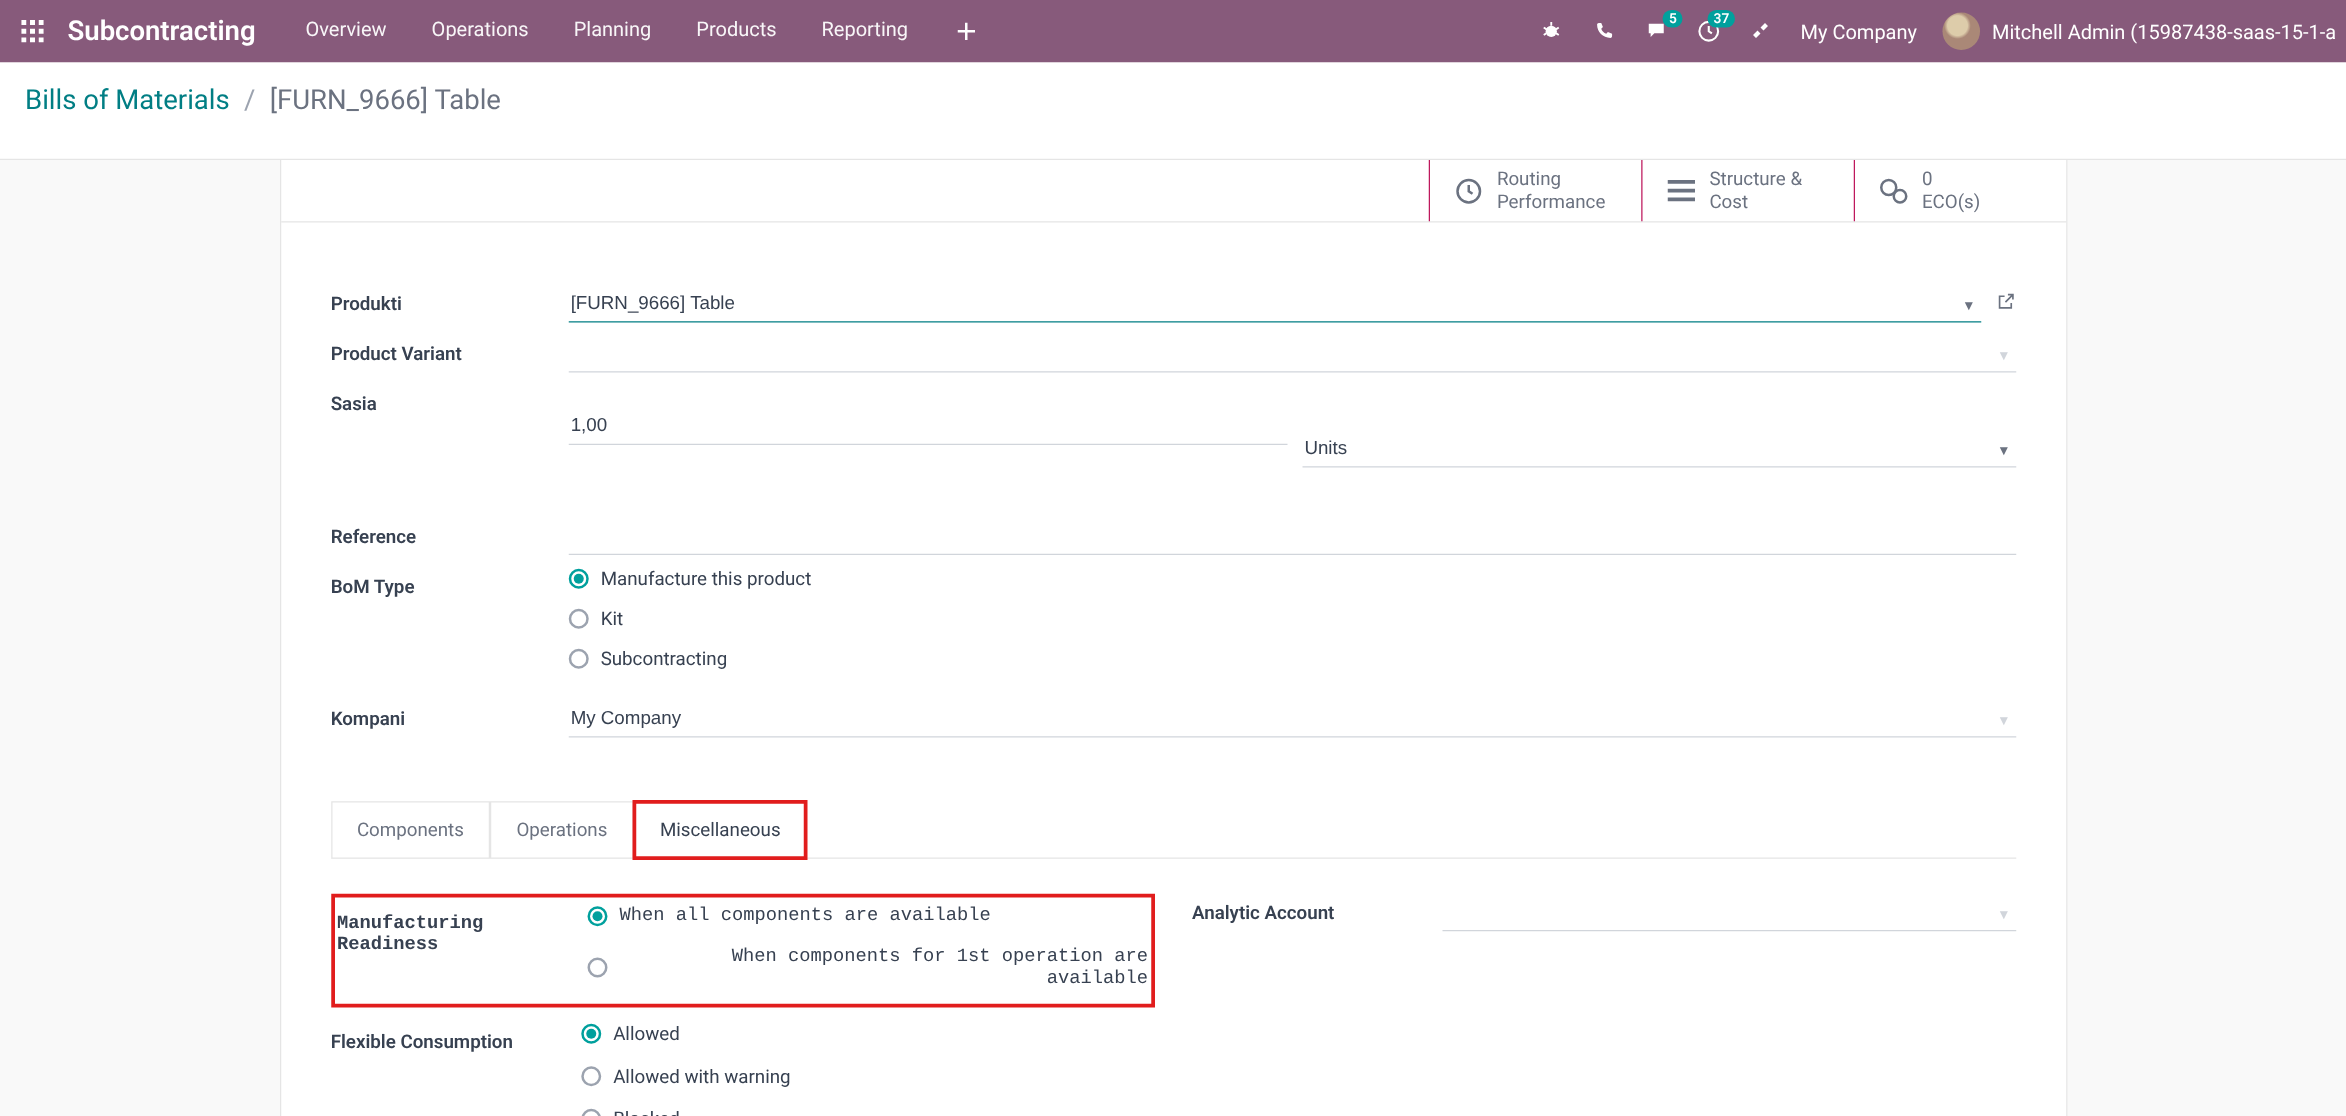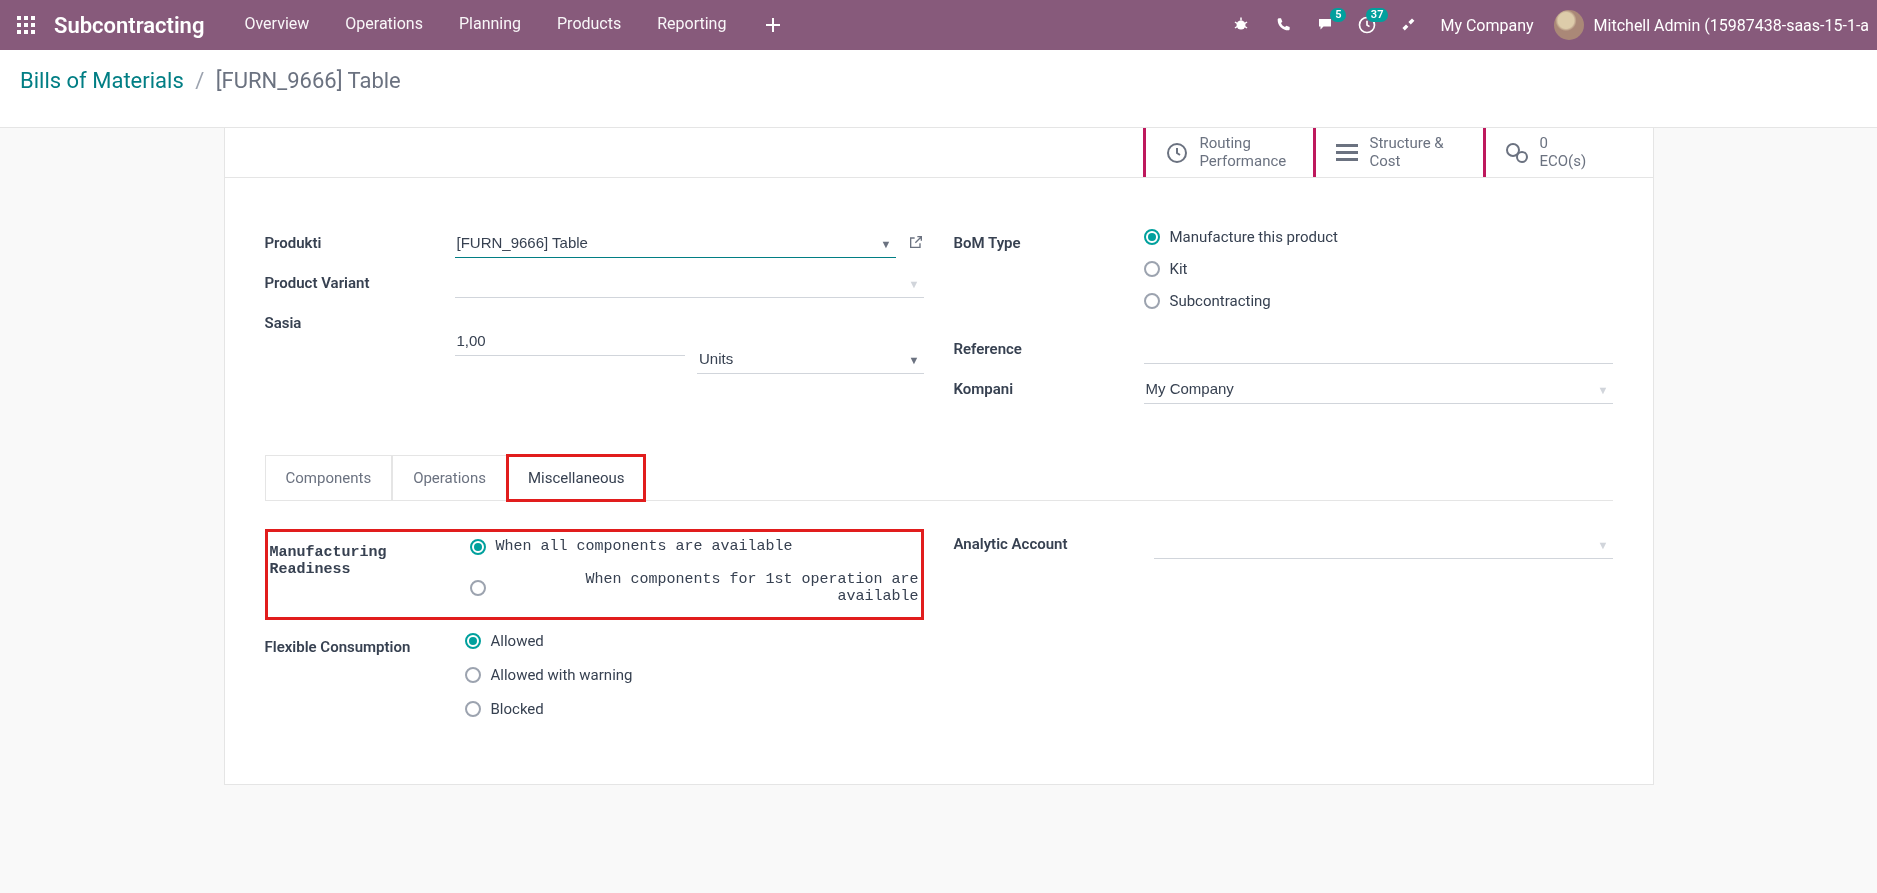--- a/index.html
+++ b/index.html
@@ -158,7 +158,7 @@
     justify-content: flex-end;
   }
   .stat-btn {
-    border-left: 3px solid #be185d;
+    border-left: 1px solid #be185d;
     padding: 6px 18px;
     display: flex;
     align-items: center;

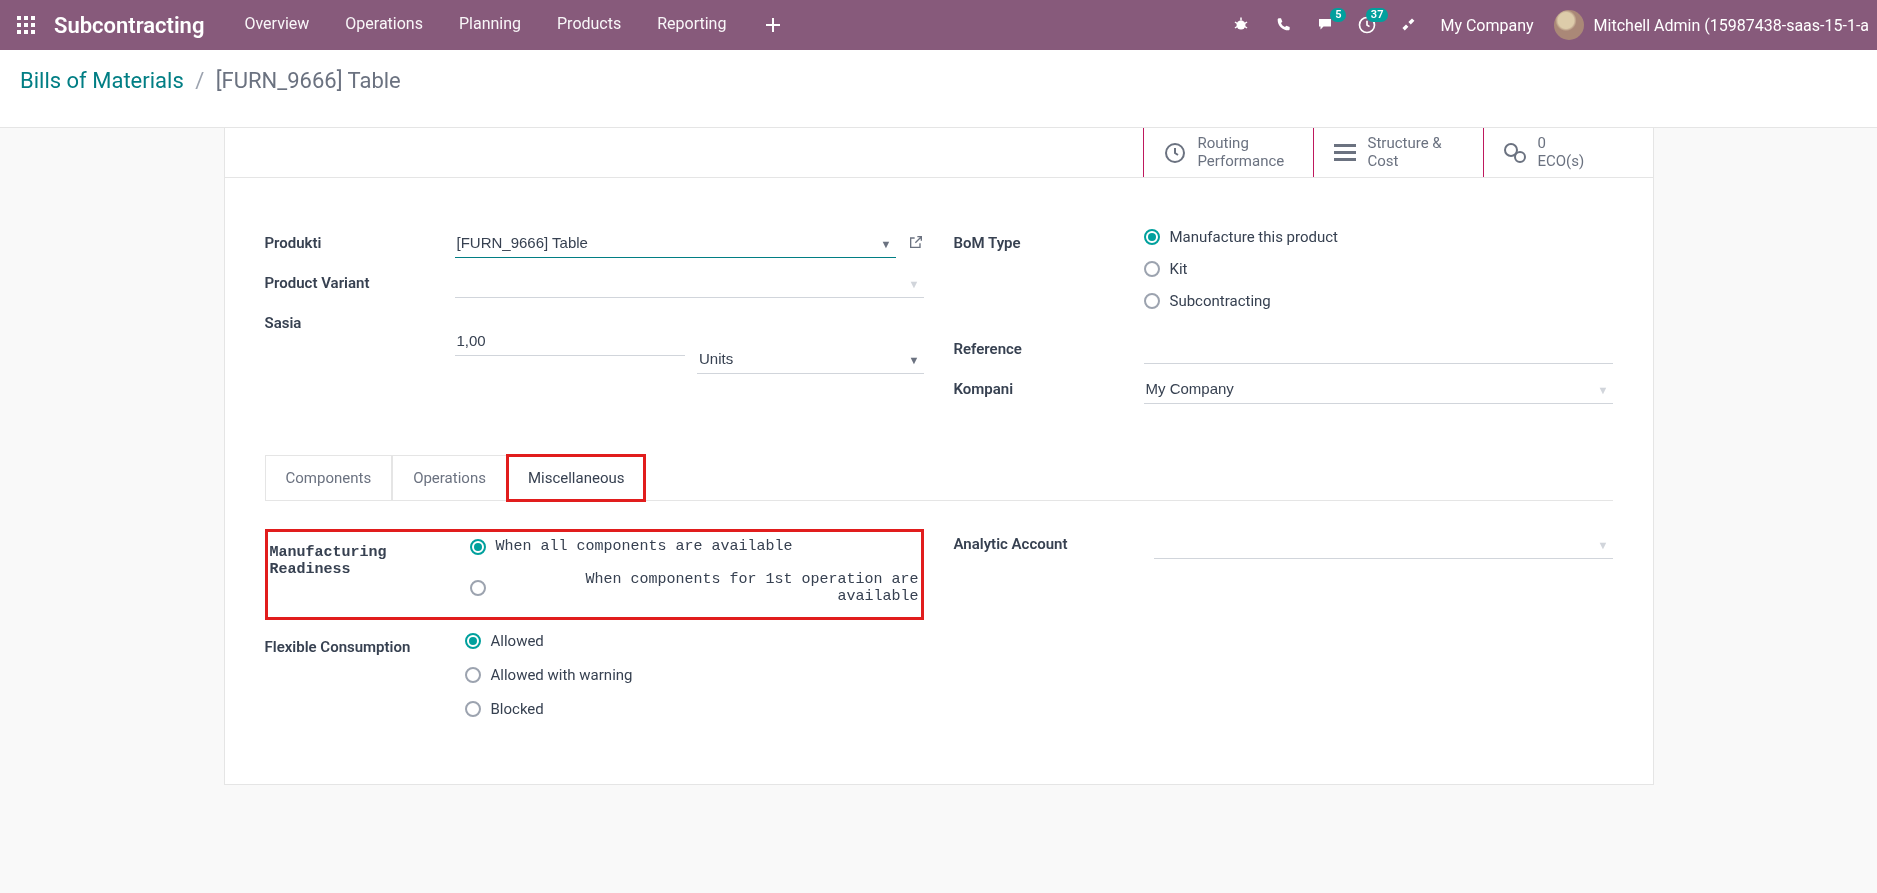--- a/index.html
+++ b/index.html
@@ -175,6 +175,7 @@
     padding: 50px 40px 40px;
     display: flex;
     gap: 30px;
+    flex-direction: column;
   }
   .col { flex: 1; }
   .field-row {

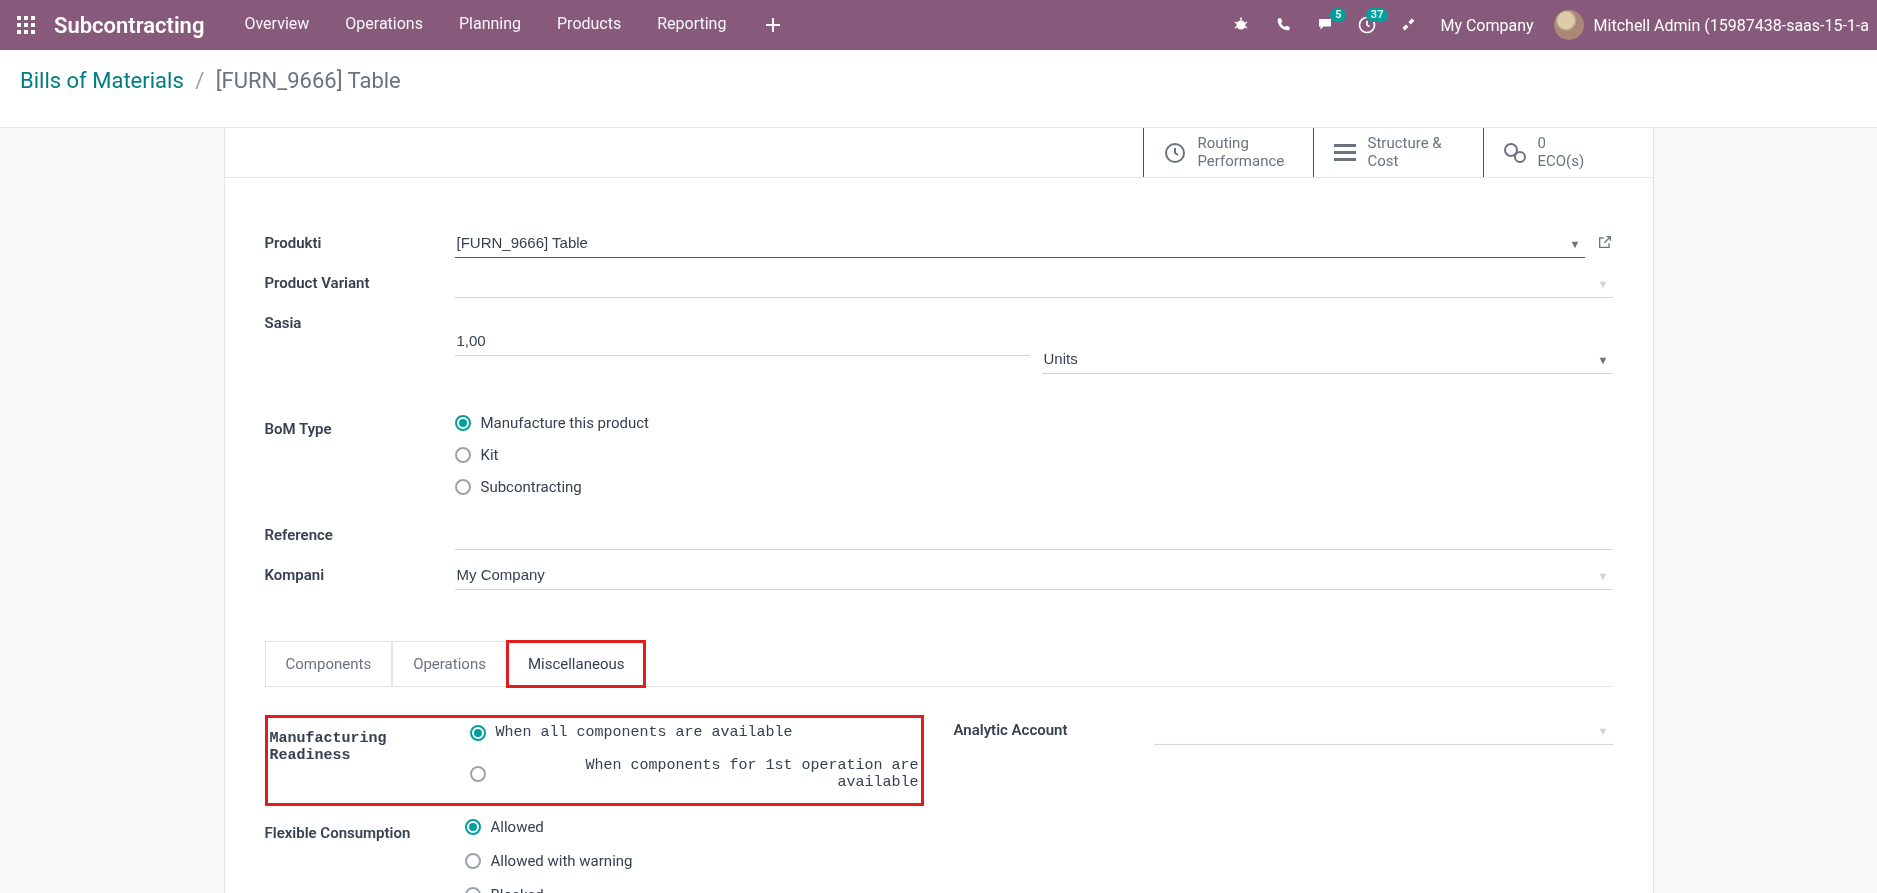--- a/index.html
+++ b/index.html
@@ -451,6 +451,12 @@
 
       <div class="col">
         <div class="field-row">
+          <div class="field-label">Reference</div>
+          <div class="field-value">
+            <input class="input-line muted" value="" style="">
+          </div>
+        </div>
+        <div class="field-row">
           <div class="field-label">BoM Type</div>
           <div class="radio-col">
             <div class="radio-opt">
@@ -465,12 +471,6 @@
               <span class="radio-dot"></span>
               <span>Subcontracting</span>
             </div>
-          </div>
-        </div>
-        <div class="field-row">
-          <div class="field-label">Reference</div>
-          <div class="field-value">
-            <input class="input-line muted" value="" style="">
           </div>
         </div>
         <div class="field-row">

